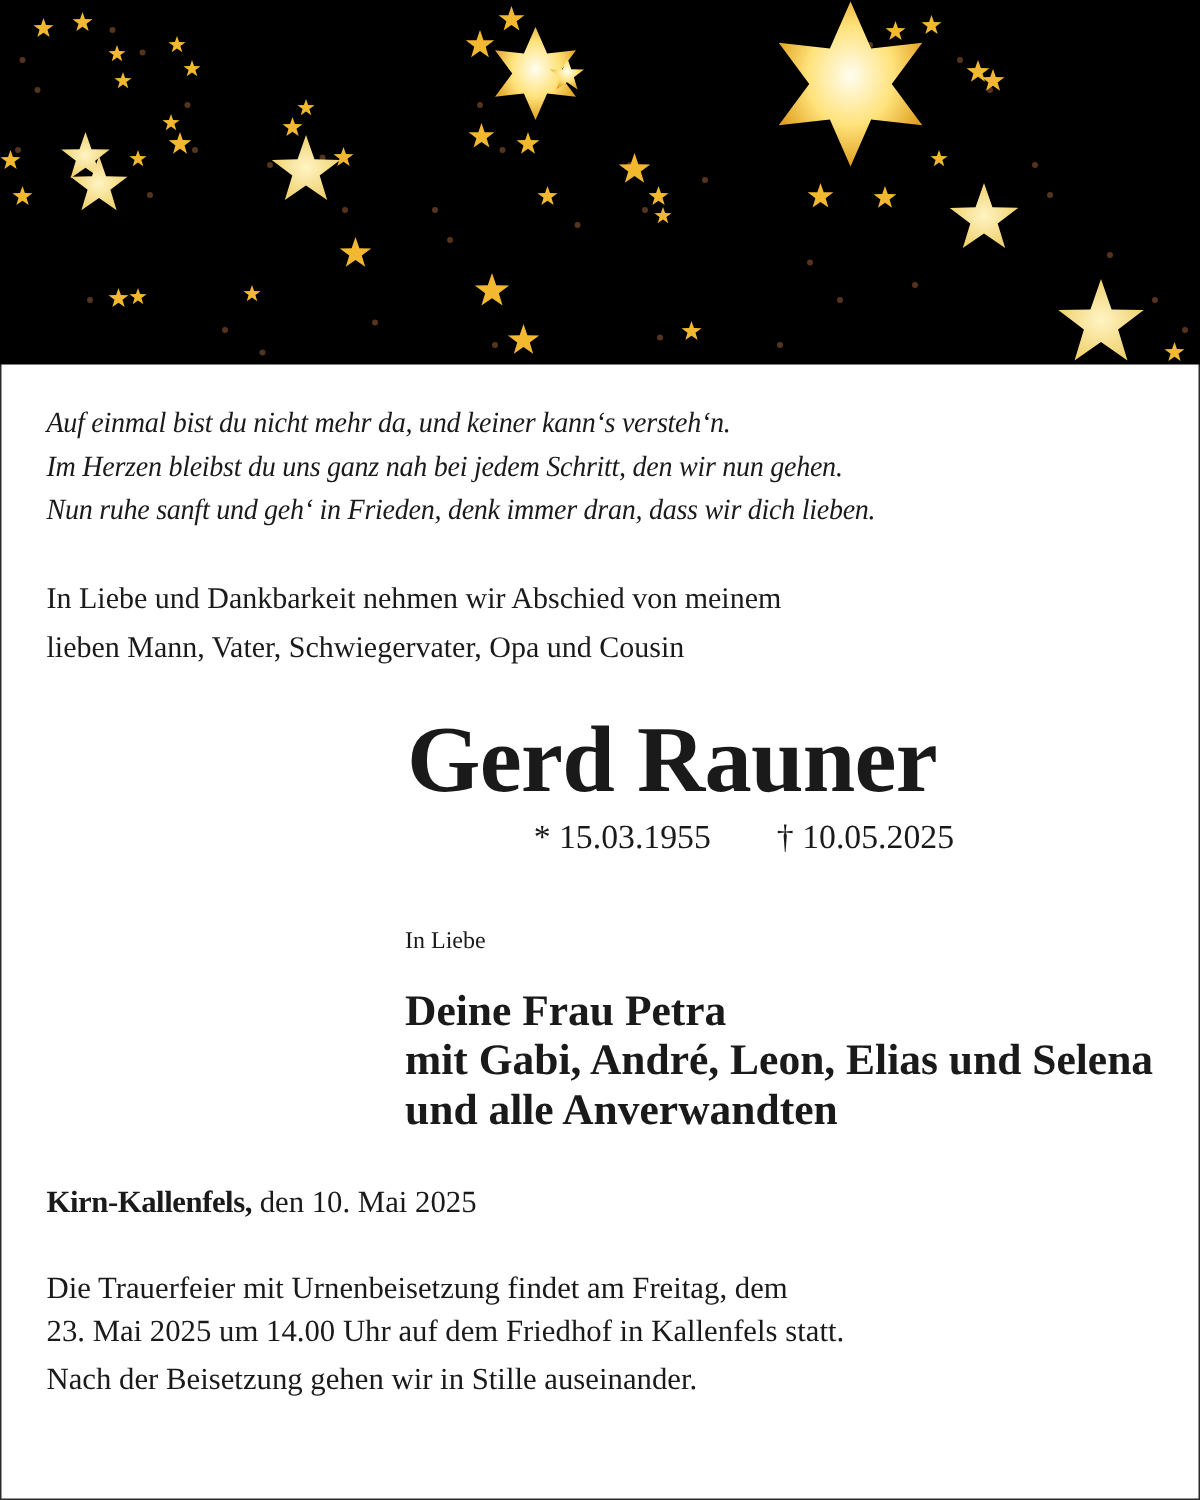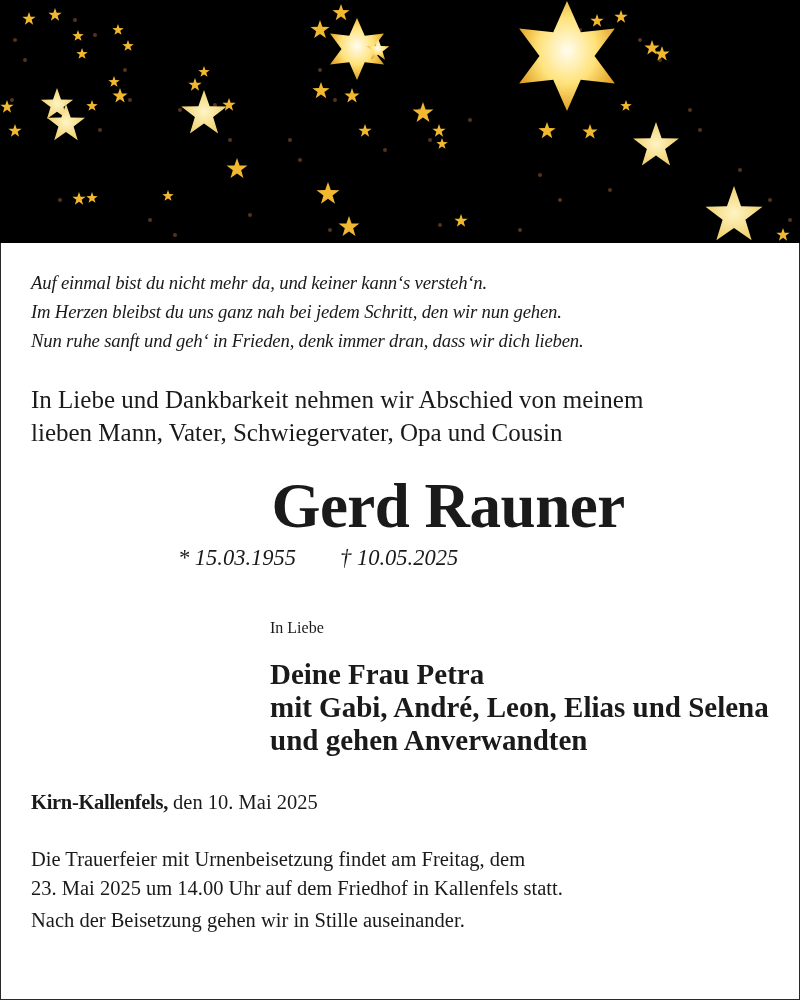--- a/index.html
+++ b/index.html
@@ -8,7 +8,7 @@
   .banner { position:absolute; left:0; top:0; width:800px; height:243px; background:#000; overflow:hidden; }
   .banner svg { display:block; }
   .poem { position:absolute; left:31px; top:268px; font-style:italic; font-size:19.5px; line-height:29px; letter-spacing:-0.2px; transform:scaleX(0.96); transform-origin:left top; white-space:nowrap; }
-  .intro { position:absolute; left:31px; top:383px; font-size:25px; line-height:33px; white-space:nowrap; }
+  .intro { position:absolute; left:31px; top:383px; font-size:20px; line-height:33px; white-space:nowrap; }
   .name { position:absolute; left:0; width:800px; top:470px; text-align:center; font-weight:bold; font-size:63px; line-height:72px; letter-spacing:-0.5px;margin-left:48px; }
   .dates { position:absolute; left:0; width:636px; top:543px; text-align:center; font-size:22.5px; line-height:30px; white-space:pre;font-style:italic; }
   .dates .d { display:inline-block; }

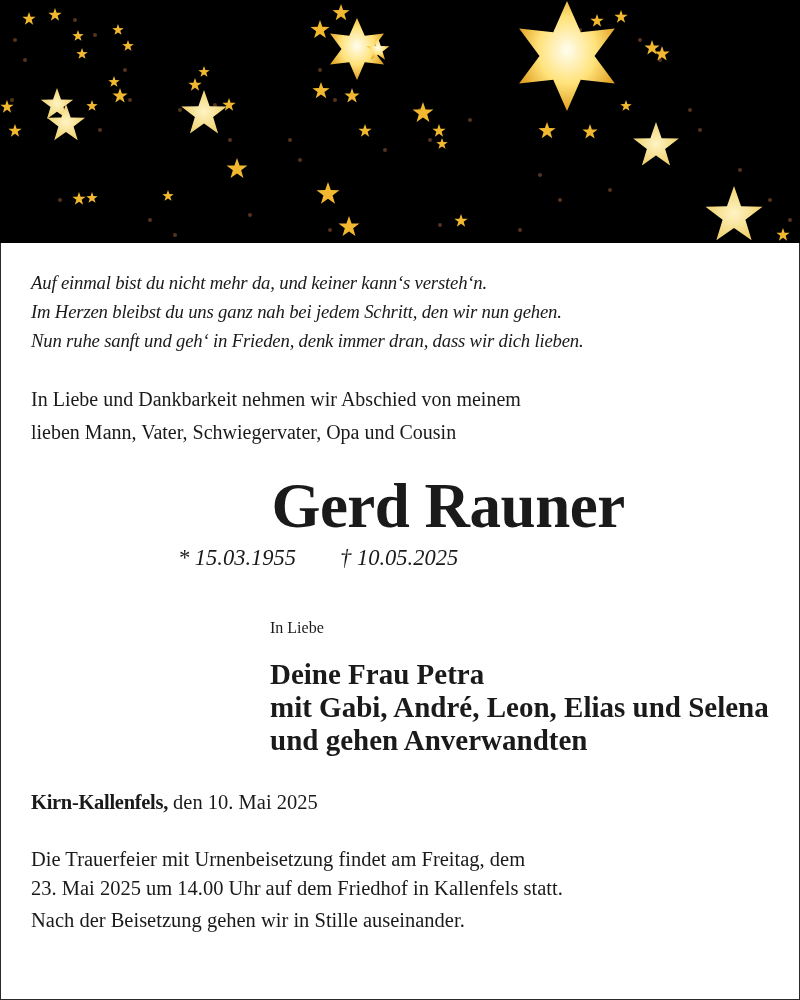--- a/index.html
+++ b/index.html
@@ -10,7 +10,7 @@
   .poem { position:absolute; left:31px; top:268px; font-style:italic; font-size:19.5px; line-height:29px; letter-spacing:-0.2px; transform:scaleX(0.96); transform-origin:left top; white-space:nowrap; }
   .intro { position:absolute; left:31px; top:383px; font-size:20px; line-height:33px; white-space:nowrap; }
   .name { position:absolute; left:0; width:800px; top:470px; text-align:center; font-weight:bold; font-size:63px; line-height:72px; letter-spacing:-0.5px;margin-left:48px; }
-  .dates { position:absolute; left:0; width:636px; top:543px; text-align:center; font-size:22.5px; line-height:30px; white-space:pre;font-style:italic; }
+  .dates { position:absolute; left:0; width:636px; top:543px; text-align:right; font-size:22.5px; line-height:30px; white-space:pre; }
   .dates .d { display:inline-block; }
   .dates .gap { display:inline-block; width:44px; }
   .inliebe { position:absolute; left:270px; top:613px; font-size:16px; line-height:30px; }

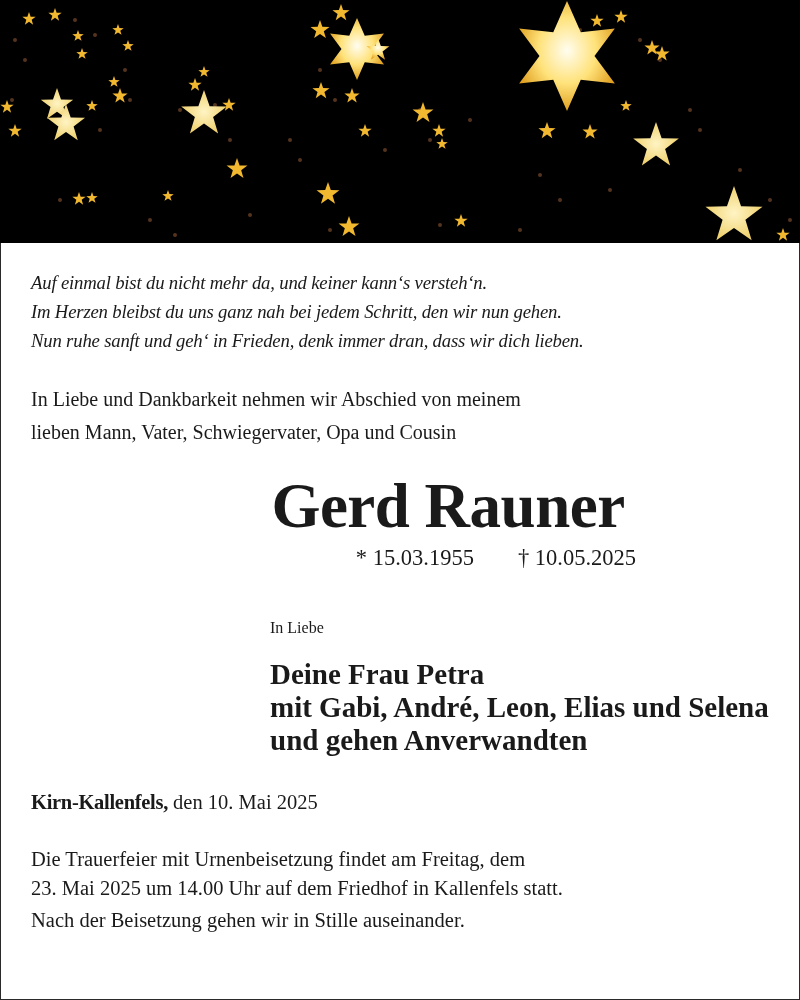--- a/index.html
+++ b/index.html
@@ -164,7 +164,7 @@
 <div class="family">
   <div>Deine Frau Petra</div>
   <div>mit Gabi, André, Leon, Elias und Selena</div>
-  <div>und gehen Anverwandten</div>
+  <div>und alle Anverwandten</div>
 </div>
 
 <div class="place"><b>Kirn-Kallenfels,</b> <span>den 10. Mai 2025</span></div>

